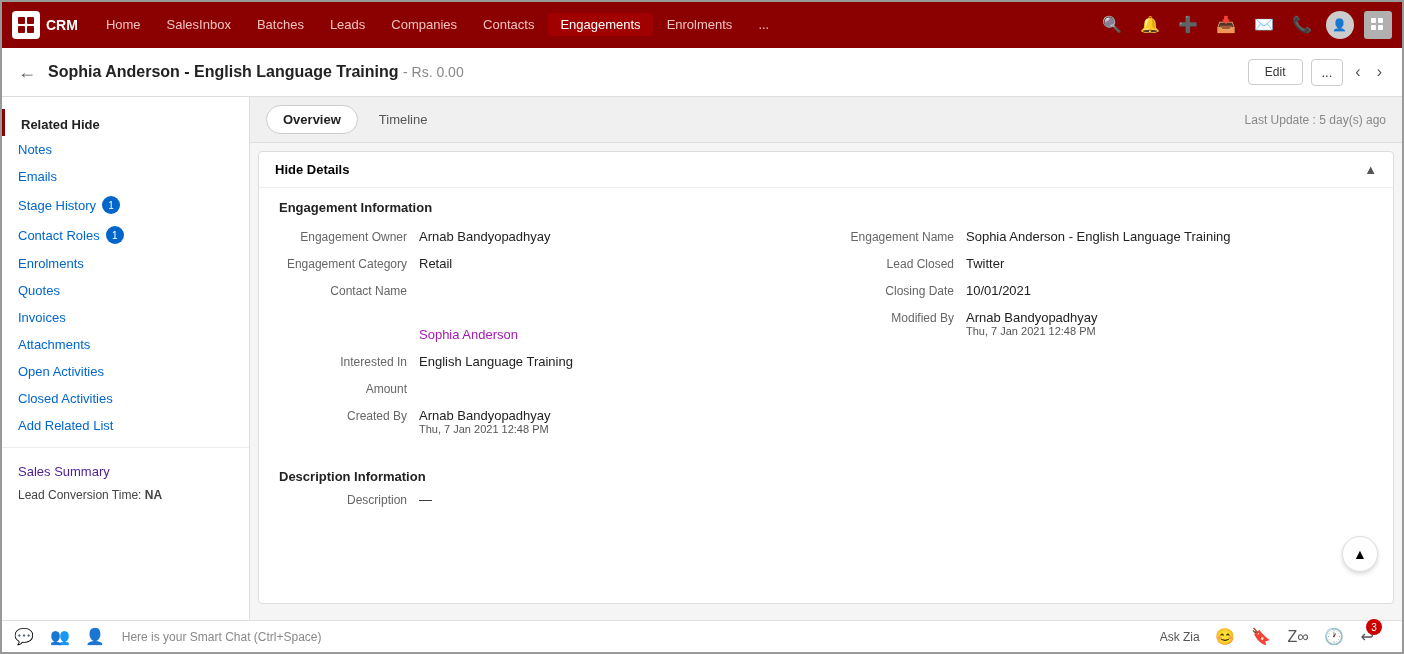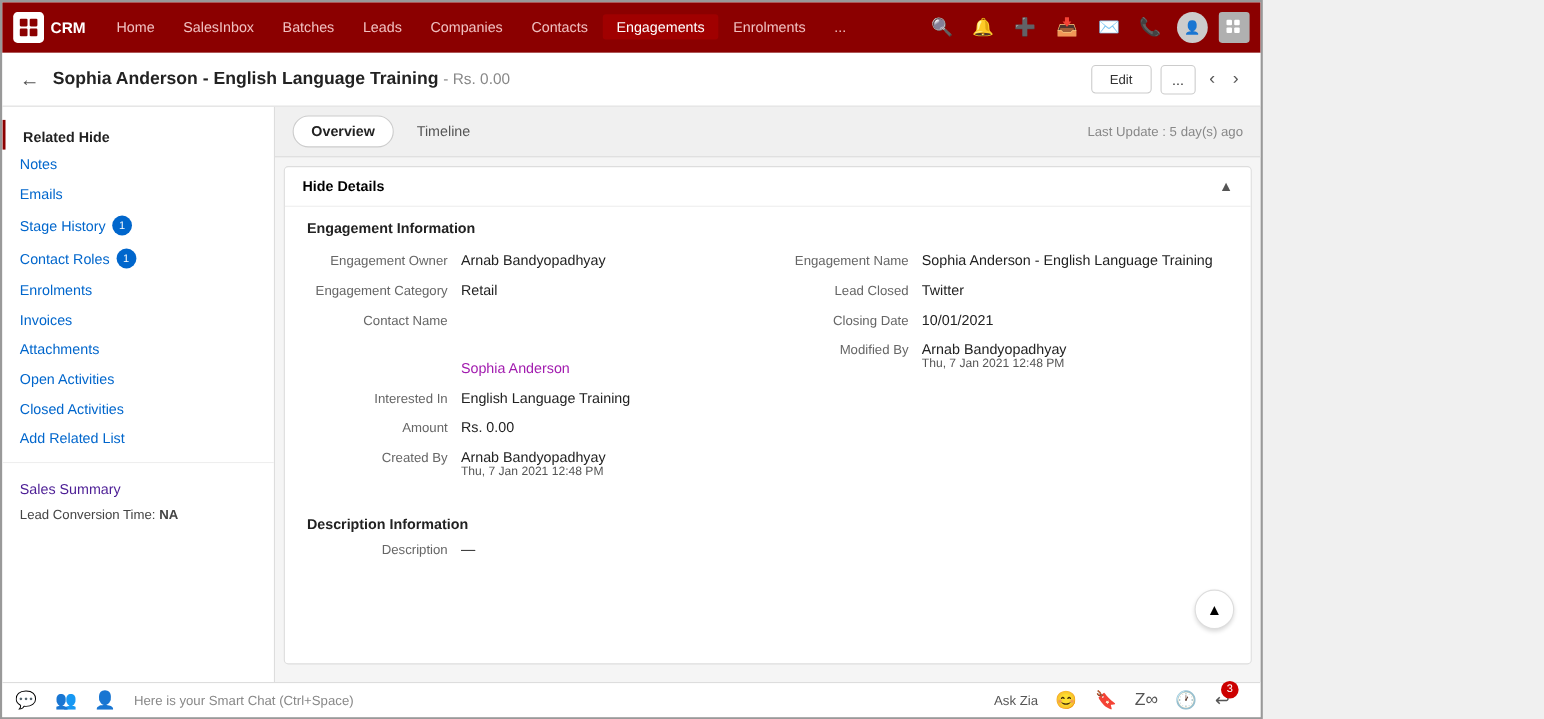--- a/index.html
+++ b/index.html
@@ -287,7 +287,7 @@
     .bottom-icon-wrap { position: relative; display: inline-flex; }
 
     .outer-wrap {
-      width: 1148px;
+      width: 1404px;
       height: 654px;
       border: 2px solid #999;
       overflow: hidden;

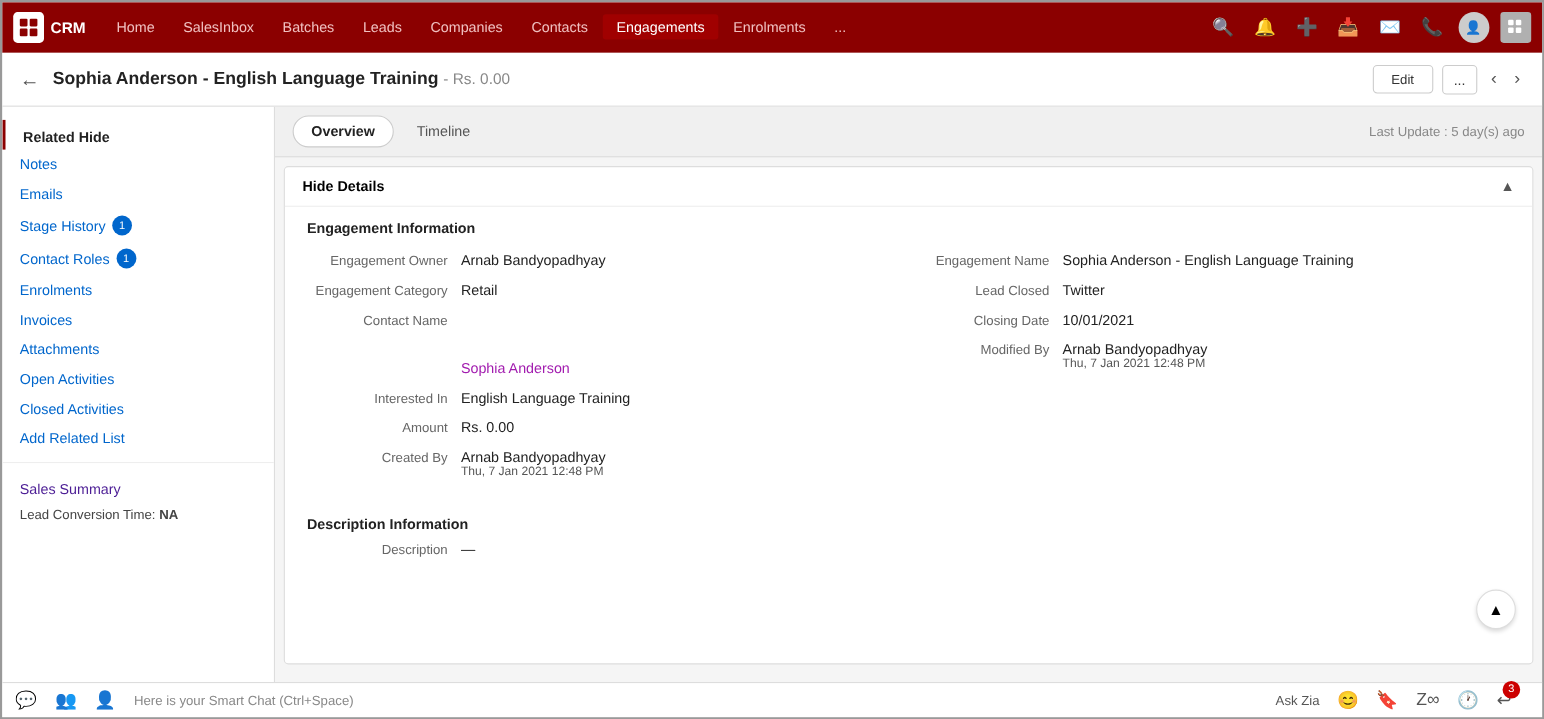--- a/index.html
+++ b/index.html
@@ -379,6 +379,9 @@
         <span>Enrolments</span>
       </div>
       <div class="sidebar-item">
+        <span>Quotes</span>
+      </div>
+      <div class="sidebar-item">
         <span>Invoices</span>
       </div>
       <div class="sidebar-item">

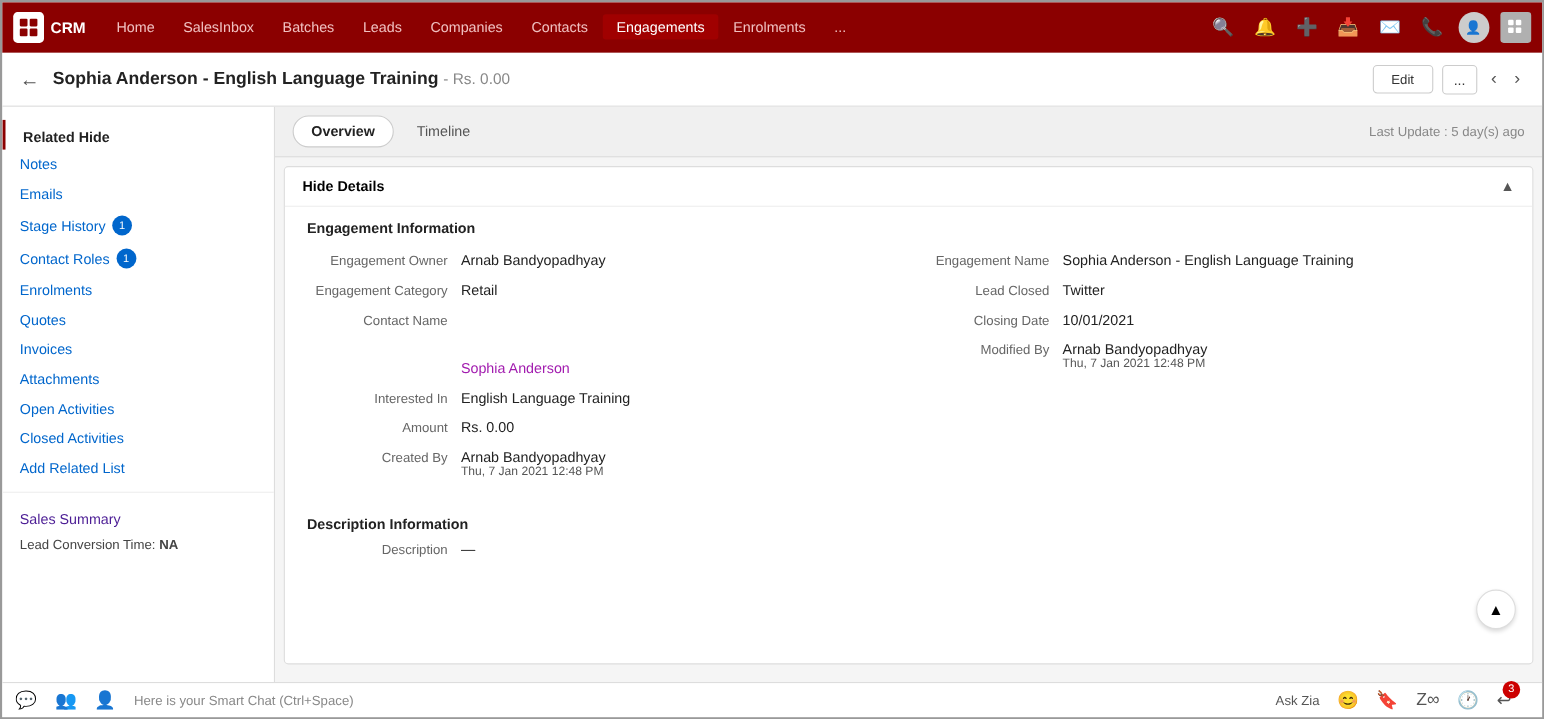--- a/index.html
+++ b/index.html
@@ -443,7 +443,6 @@
             </div>
             <div class="field-row">
               <span class="field-label">Amount</span>
-              <span class="field-value">Rs. 0.00</span>
             </div>
             <div class="field-row">
               <span class="field-label">Created By</span>

